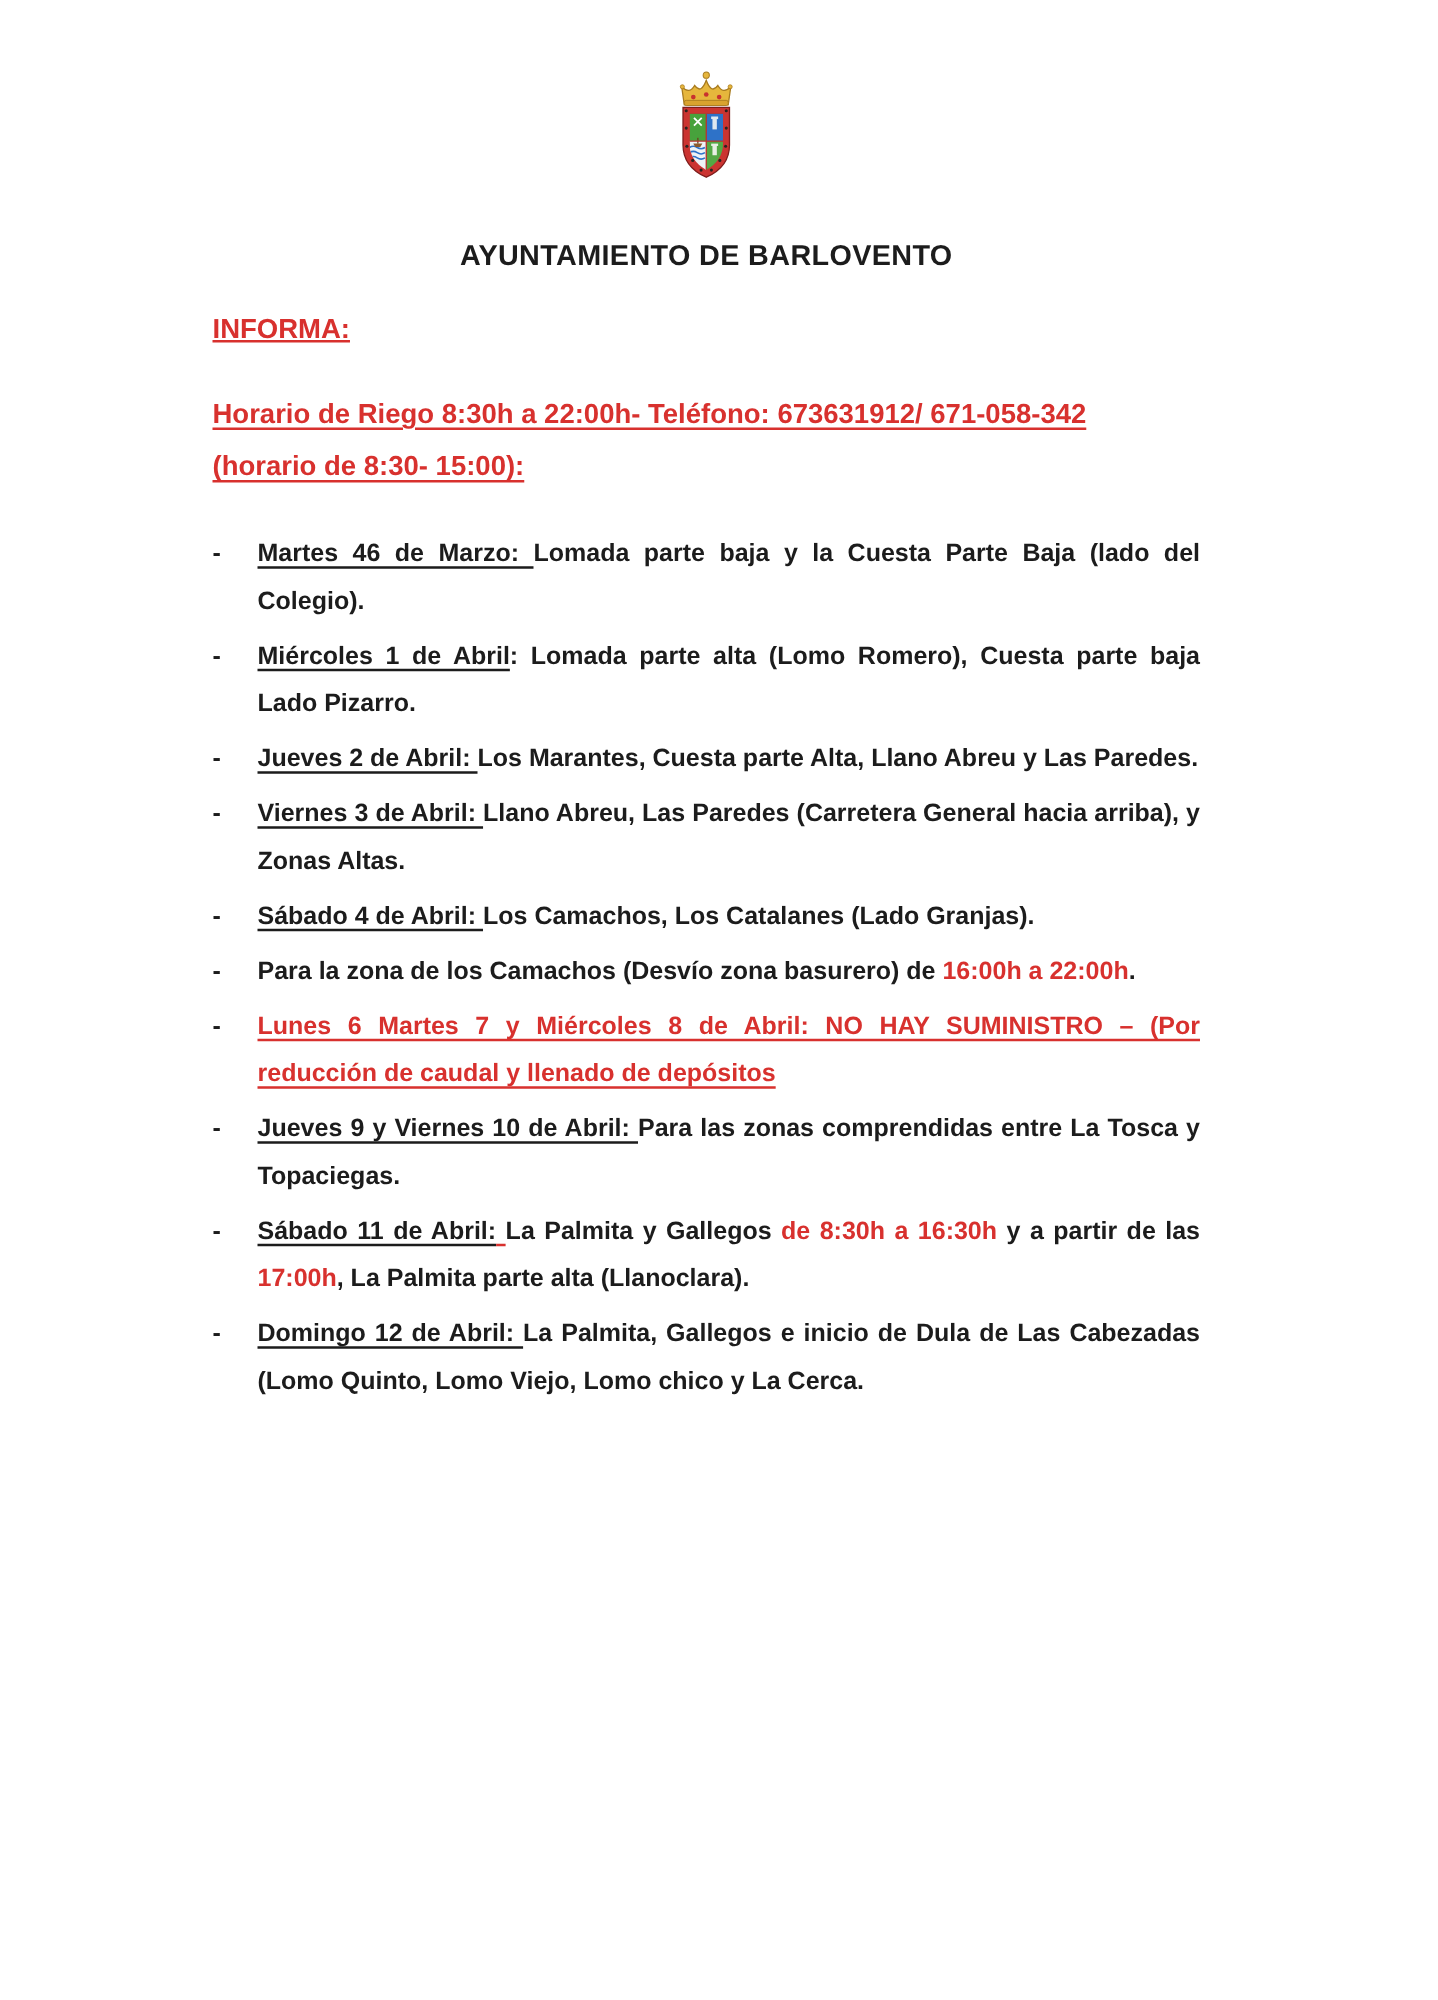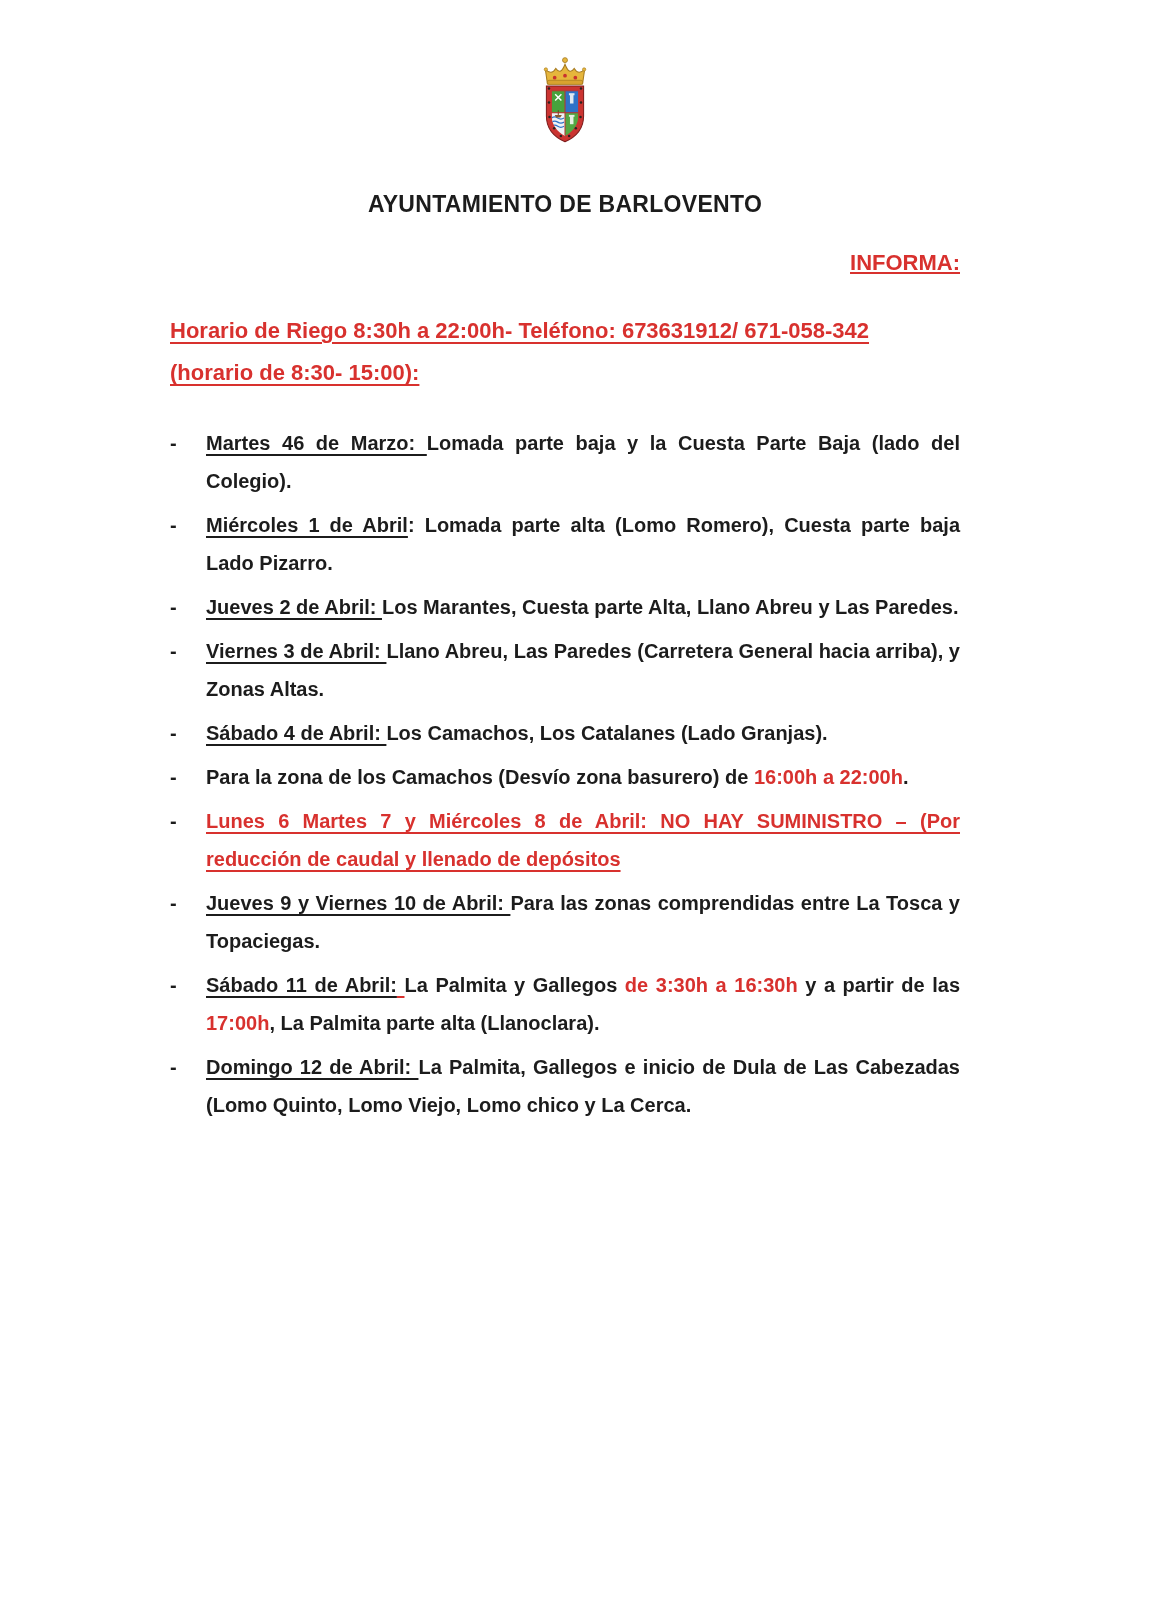--- a/index.html
+++ b/index.html
@@ -20,7 +20,7 @@
     margin:38px 0 0 0;font-weight:bold;
   }
   .informa{
-    text-align:right;font-size:22px;color:var(--red);
+    text-align:left;font-size:22px;color:var(--red);
     text-decoration:underline;margin:32px 0 0 0;font-weight:bold;
   }
   .redhead{margin-top:34px;}

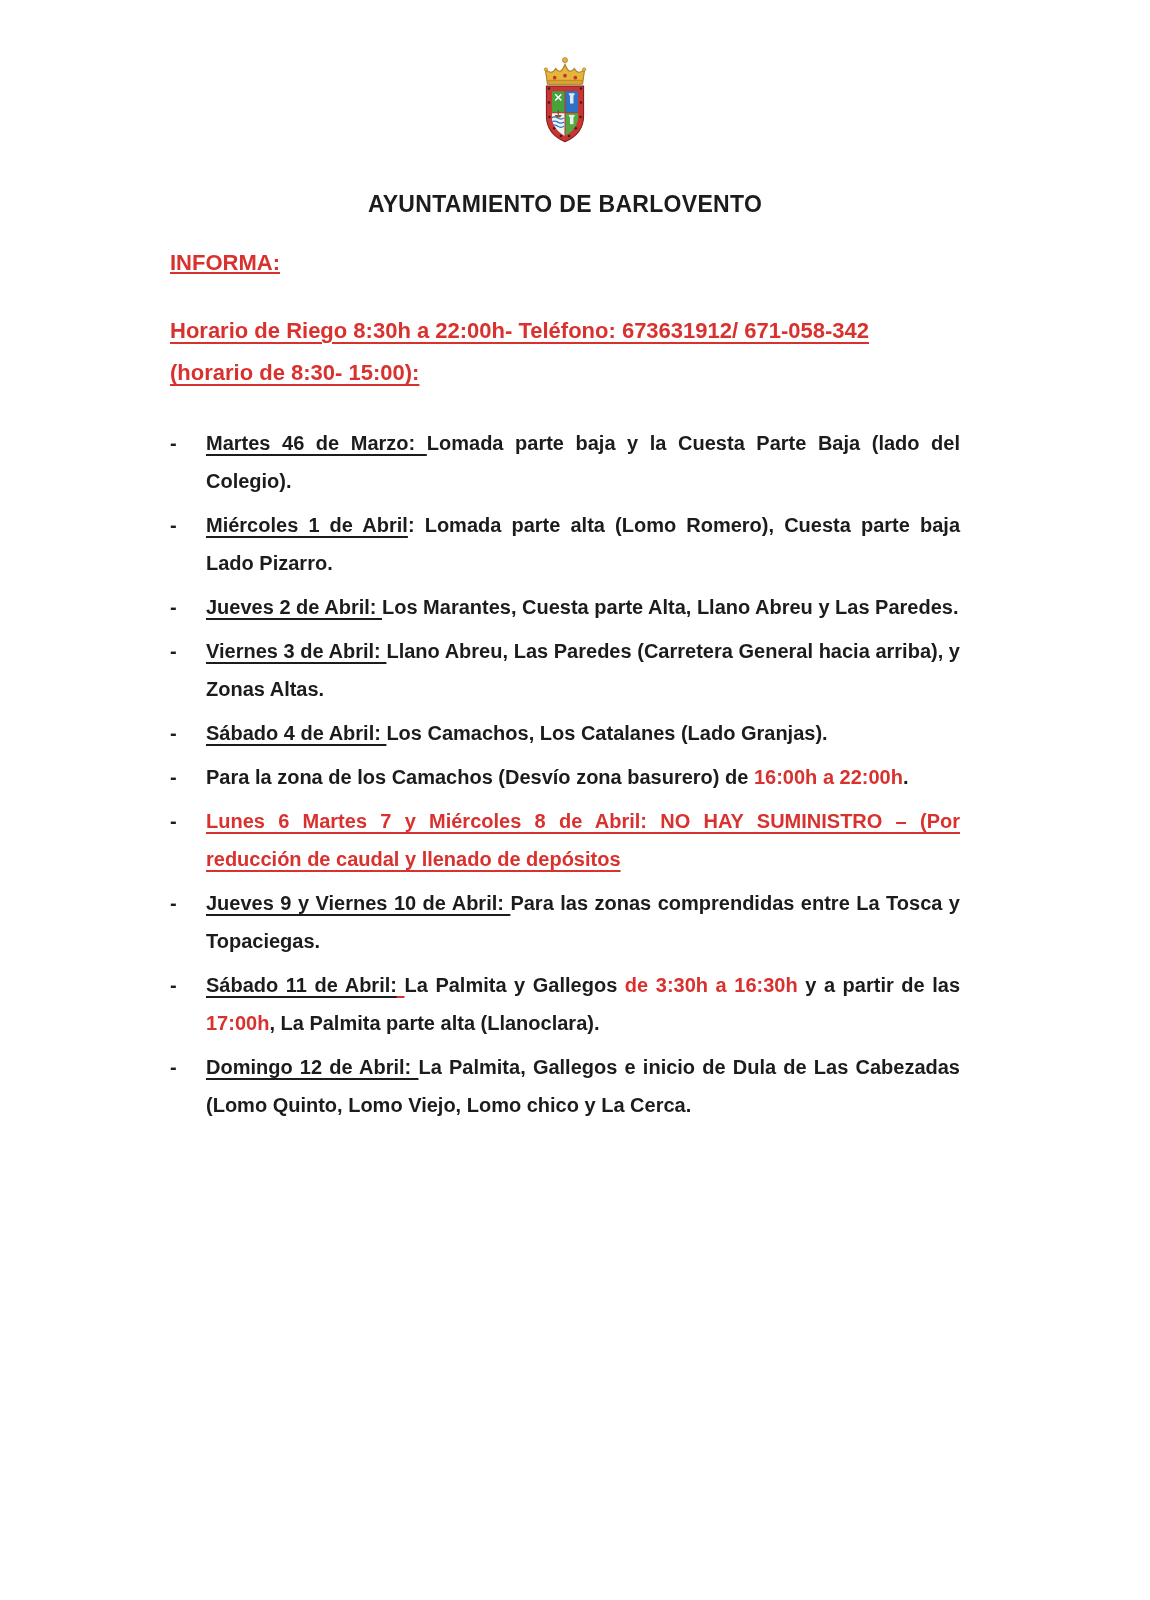--- a/index.html
+++ b/index.html
@@ -158,7 +158,7 @@
       <div class="item">
         <span class="bullet">-</span>
         <div class="content">
-          <p class="para"><span class="u">Sábado 11 de Abril:</span><span class="u red"> </span><span>La Palmita y Gallegos </span><span class="red">de 3:30h a 16:30h</span><span> y a partir de las </span><span class="red">17:00h</span><span>, La Palmita parte alta (Llanoclara).</span></p>
+          <p class="para"><span class="u">Sábado 11 de Abril:</span><span class="u red"> </span><span>La Palmita y Gallegos </span><span class="red">de 8:30h a 16:30h</span><span> y a partir de las </span><span class="red">17:00h</span><span>, La Palmita parte alta (Llanoclara).</span></p>
         </div>
       </div>
       <div class="item">

